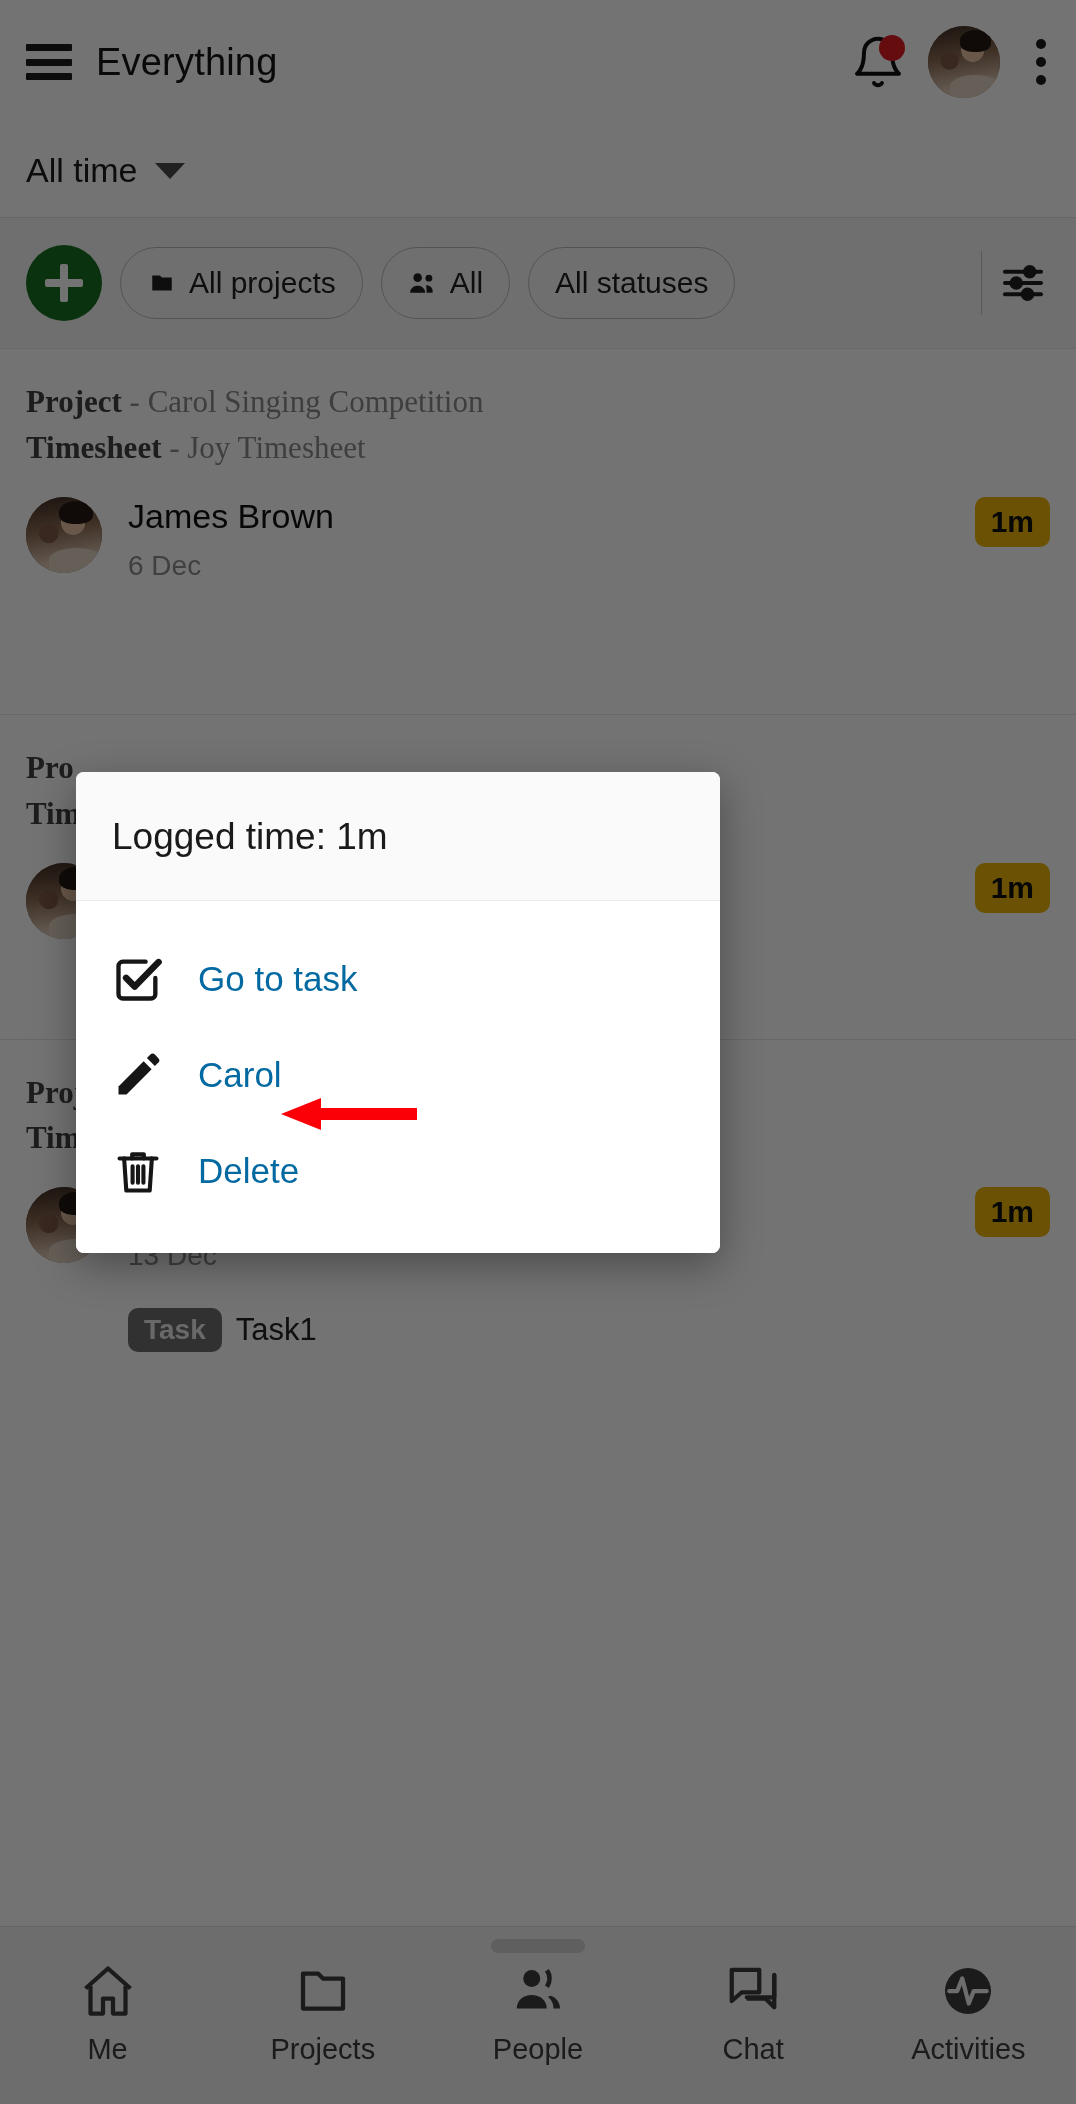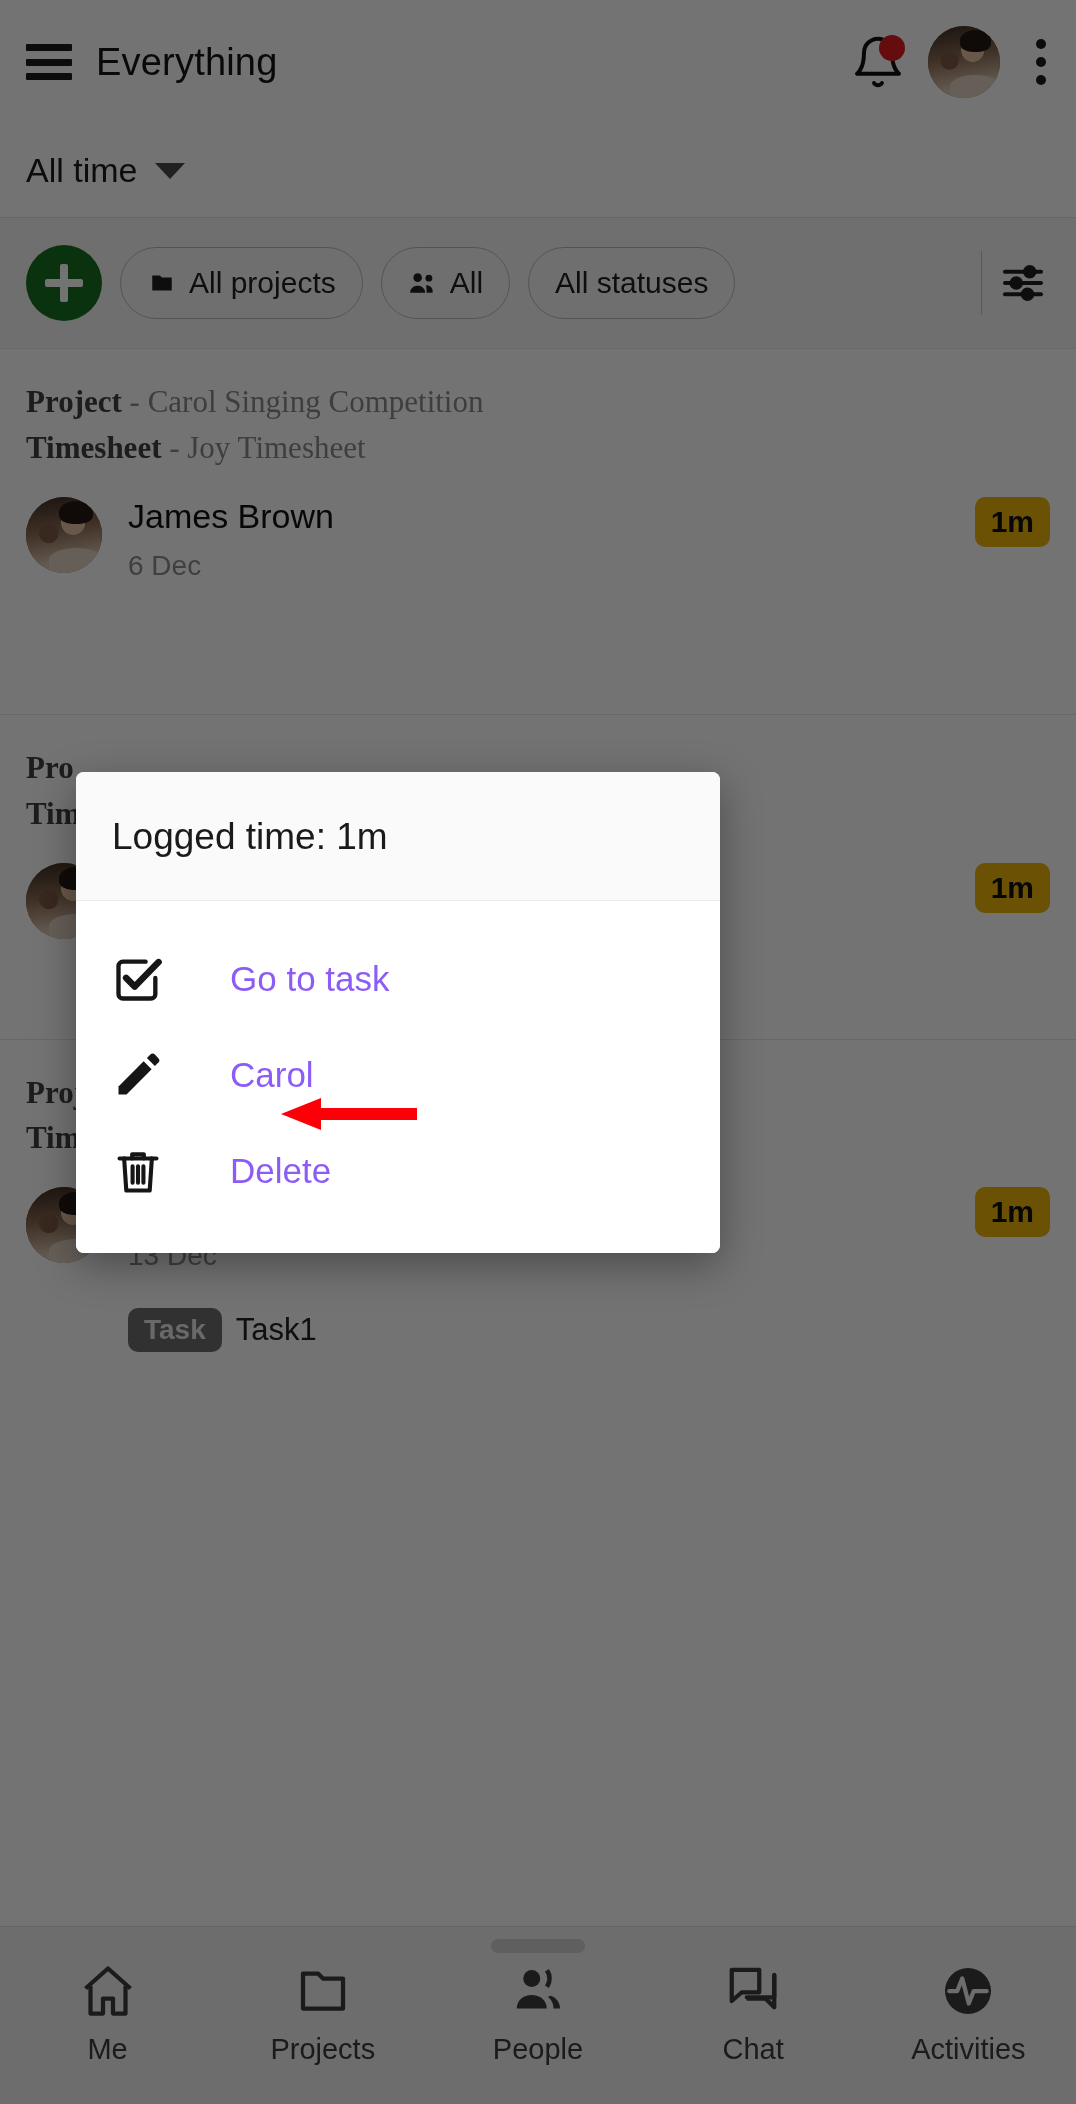--- a/index.html
+++ b/index.html
@@ -153,7 +153,7 @@
     padding: 22px 36px; cursor:pointer;
   }
   .menu-item .mi-icon { width: 52px; height: 52px; flex:0 0 auto; display:flex; align-items:center; justify-content:center; }
-  .menu-item .mi-label { font-size: 35px; color:#8b5cf6;margin-left:32px; }
+  .menu-item .mi-label { font-size: 35px; color:#0369a1; }
 
   
   .arrow { position:absolute; z-index: 70; left: 281px; top: 1096px; }

